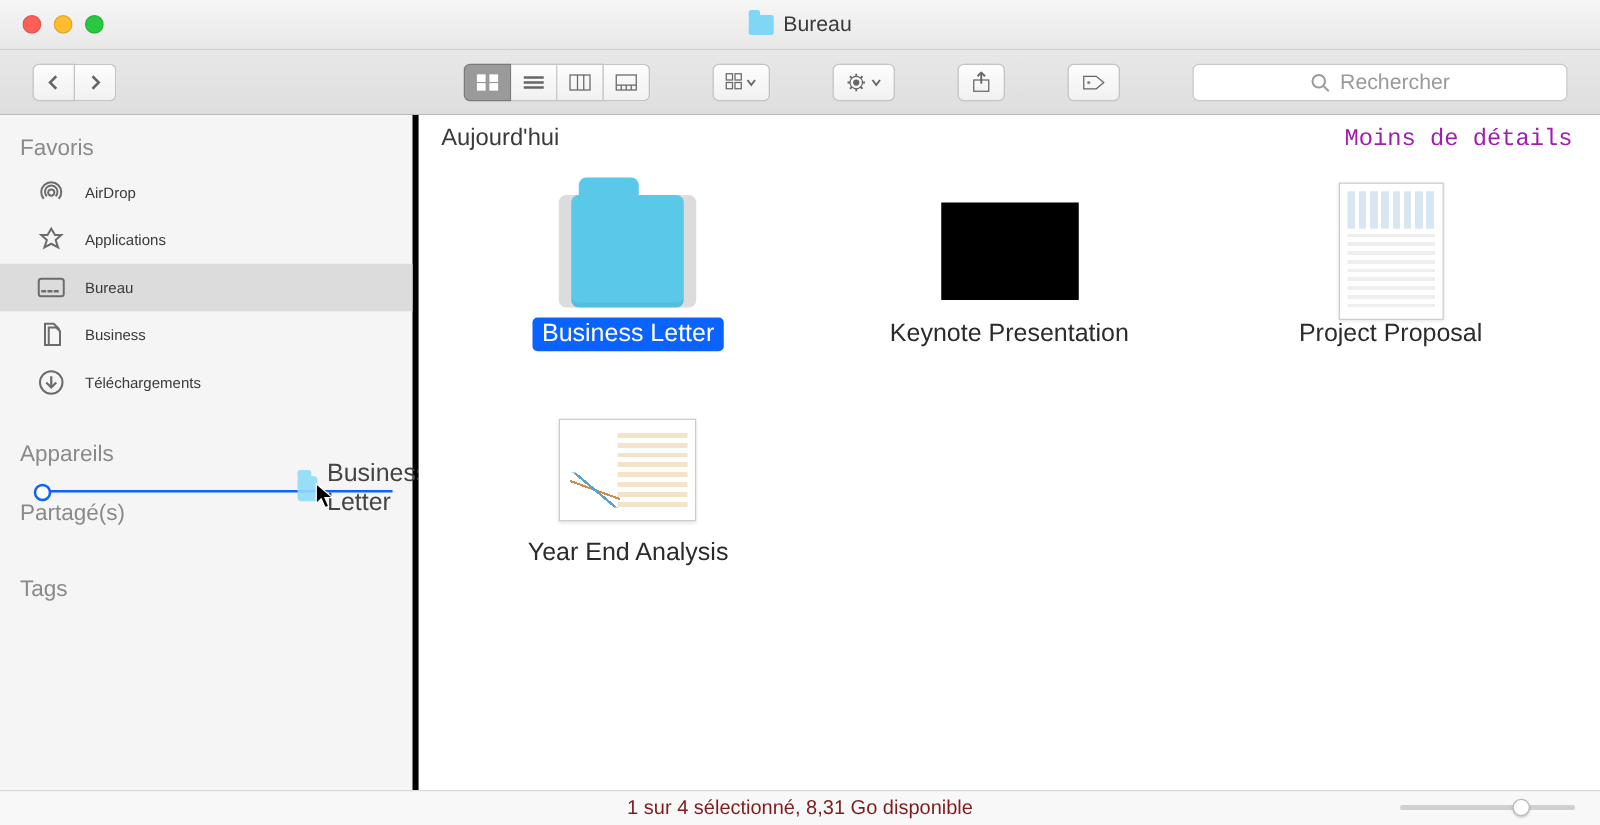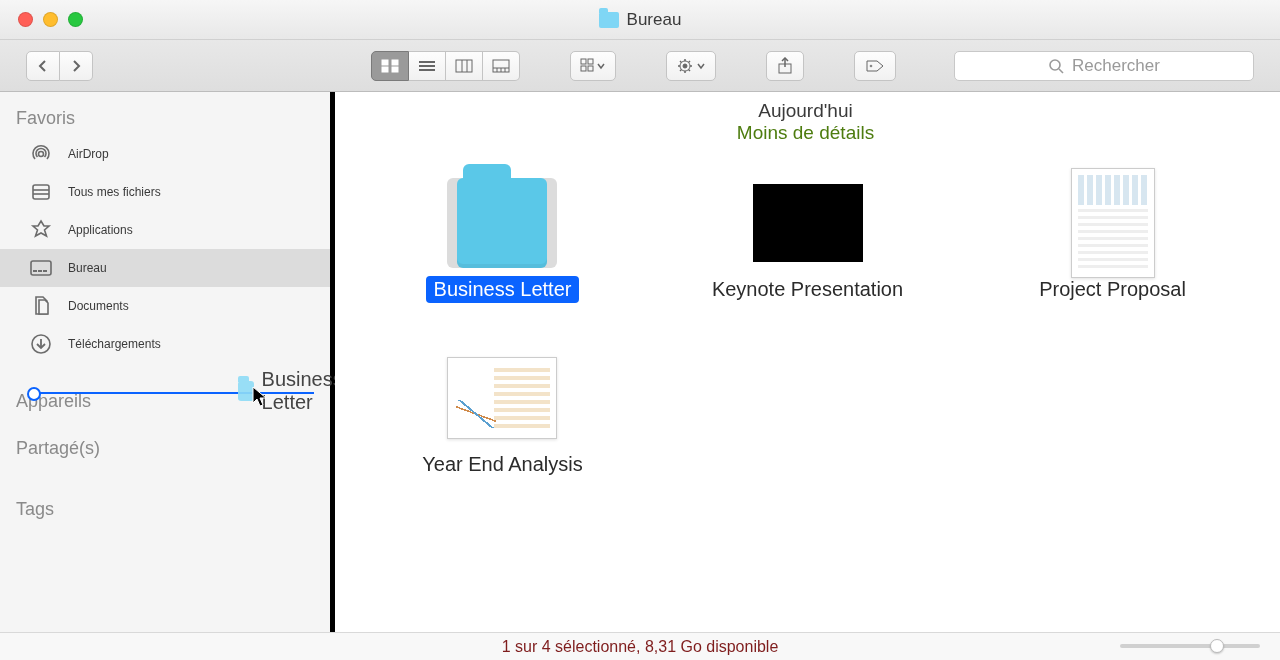--- a/index.html
+++ b/index.html
@@ -89,7 +89,7 @@
   .content{ flex:1; position:relative; background:#fff;}
   .content-head{
     display:flex; justify-content:space-between; align-items:center;
-    padding:8px 22px 4px 18px; font-size:19px; color:#3a3a3a;flex-direction:column;
+    padding:8px 22px 4px 18px; font-size:19px; color:#3a3a3a;
   }
   .content-head .right{ color:#4d7c0f; font-size:19px;}
   .grid{

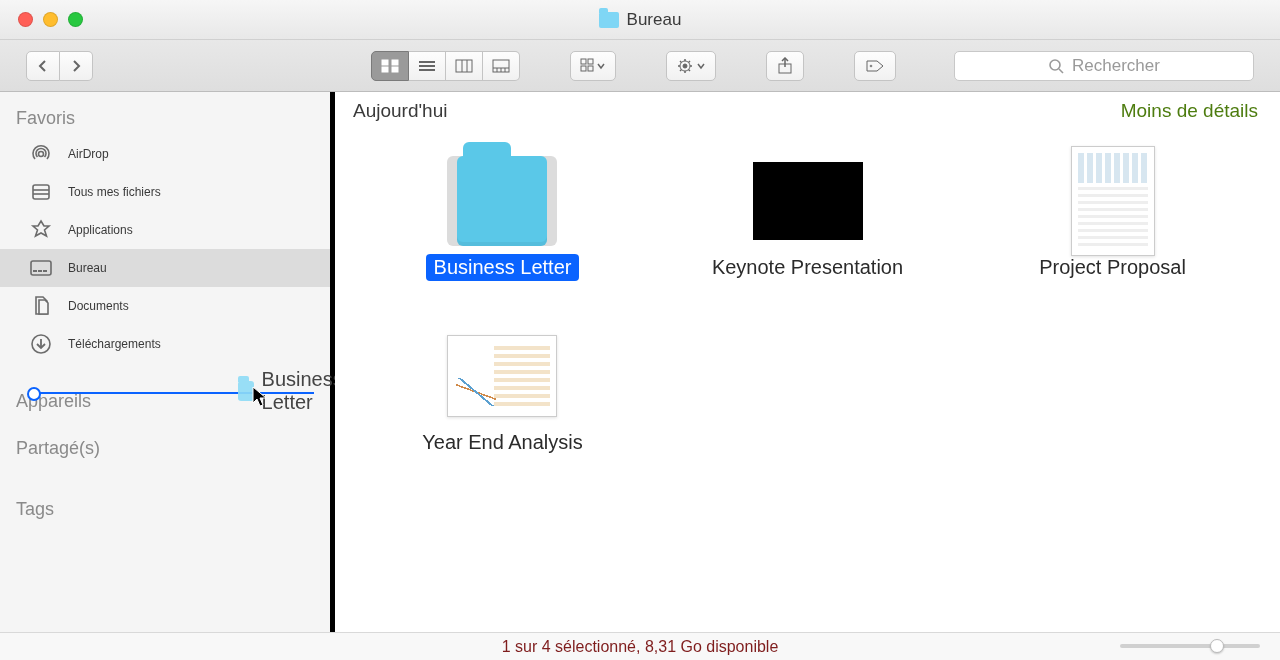--- a/index.html
+++ b/index.html
@@ -91,7 +91,7 @@
     display:flex; justify-content:space-between; align-items:center;
     padding:8px 22px 4px 18px; font-size:19px; color:#3a3a3a;
   }
-  .content-head .right{ color:#4d7c0f; font-size:19px;}
+  .content-head .right{ color:#a21caf; font-size:19px;font-family:Liberation Mono, monospace;}
   .grid{
     padding:30px 30px; display:grid; grid-template-columns:repeat(3,1fr);
     row-gap:50px; column-gap:30px; justify-items:center;

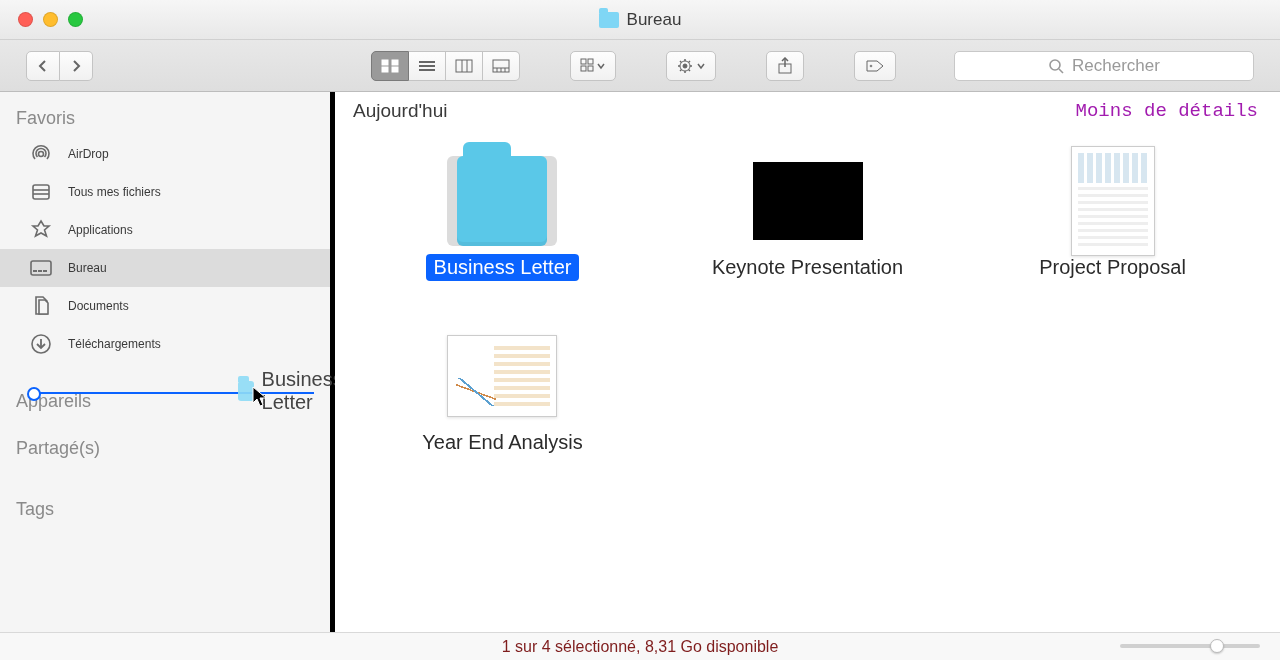--- a/index.html
+++ b/index.html
@@ -260,16 +260,6 @@
       <span class="lbl">AirDrop</span>
     </div>
 
-    <div class="sb-item">
-      <span class="ic">
-        <svg width="22" height="20" viewBox="0 0 22 20">
-            <rect x="3" y="3" width="16" height="14" rx="2"></rect>
-            <line x1="3" y1="8" x2="19" y2="8"></line>
-            <line x1="3" y1="12" x2="19" y2="12"></line>
-          </svg>
-      </span>
-      <span class="lbl">Tous mes fichiers</span>
-    </div>
 
     <div class="sb-item">
       <span class="ic">

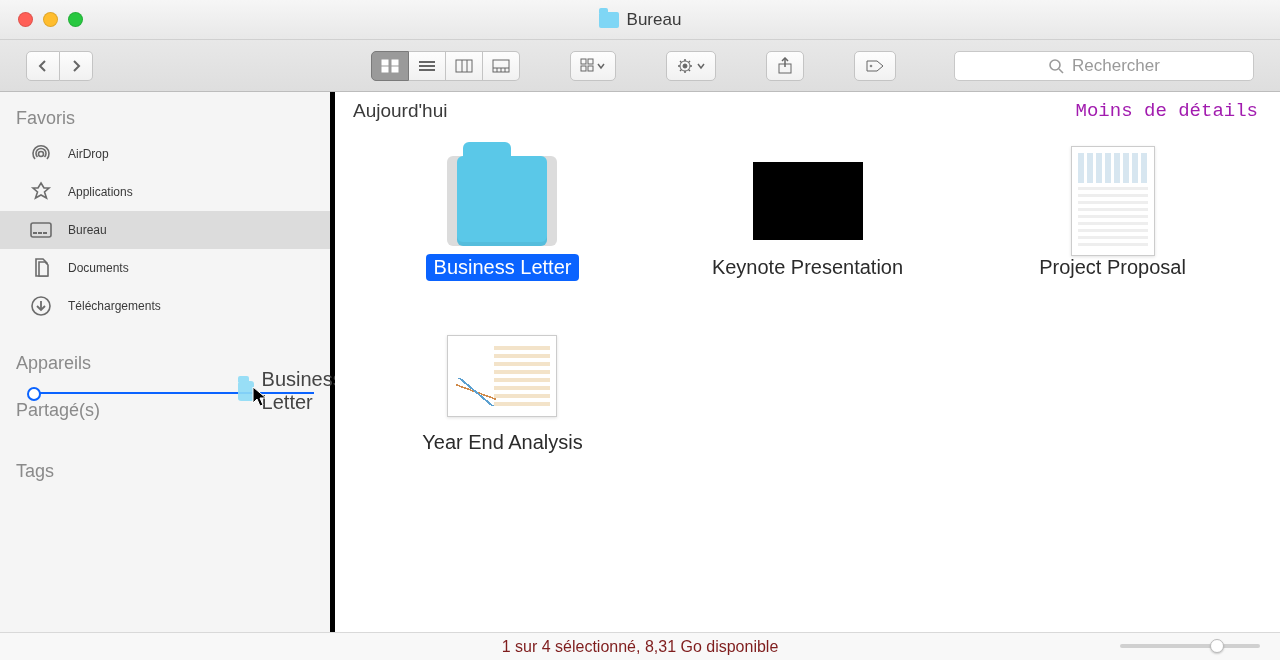--- a/index.html
+++ b/index.html
@@ -289,7 +289,7 @@
             <path d="M8 5h6l3 3v11H8z" fill="#f5f5f5"></path>
           </svg>
       </span>
-      <span class="lbl">Documents</span>
+      <span class="lbl">Business</span>
     </div>
 
     <div class="sb-item">

